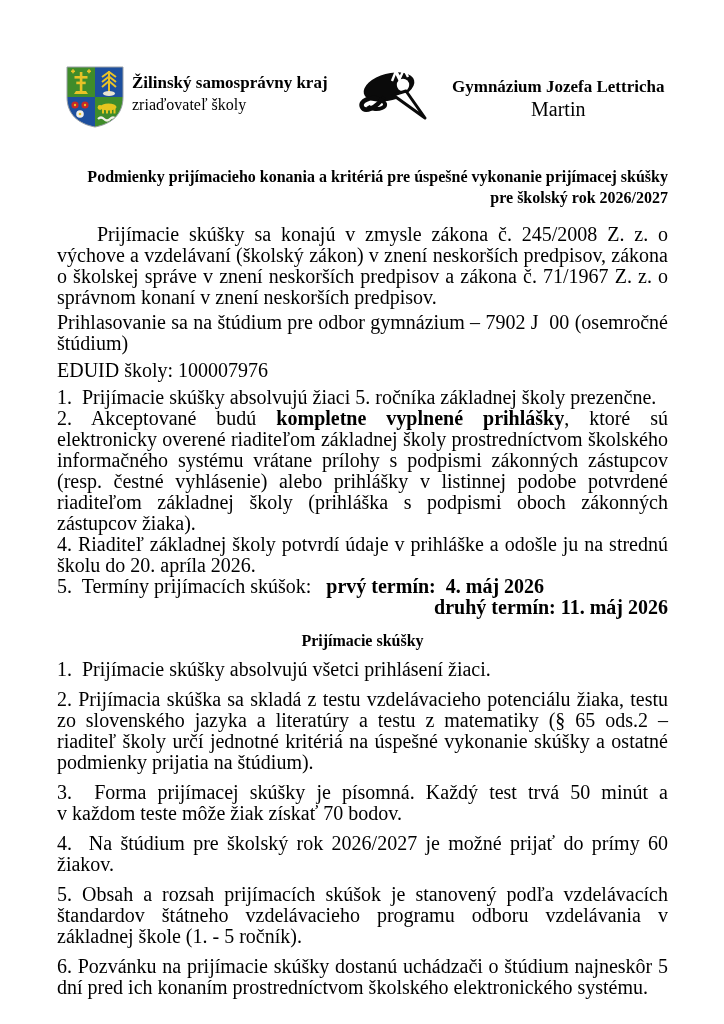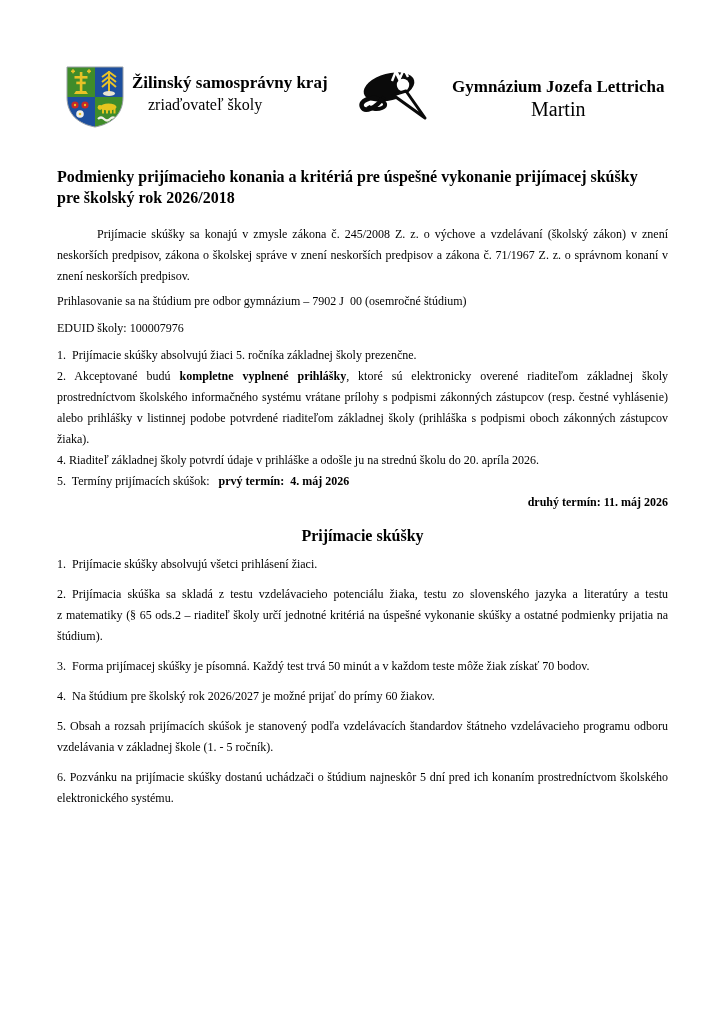--- a/index.html
+++ b/index.html
@@ -18,7 +18,7 @@
   .hdr-logo  { position:absolute; left:356px; top:66px; }
   .hdr-sch   { position:absolute; left:452px; top:76px; }
   .org-name, .sch-name { font-size:17px; font-weight:bold; line-height:22px; }
-  .org-role  { font-size:16px; line-height:22px; margin-left:16px; }
+  .org-role  { font-size:16px; line-height:22px; margin-left:0; }
   .sch-city  { font-size:20px; line-height:22px; text-align:center; }
   
   .content { position:absolute; left:57px; top:166px; width:611px; }

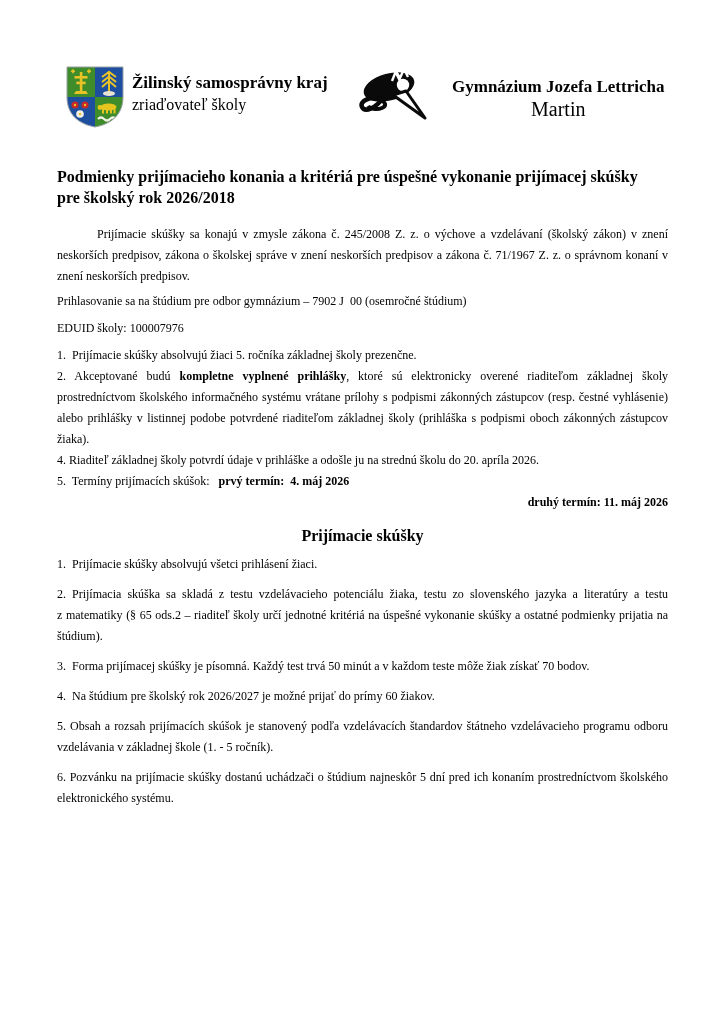--- a/index.html
+++ b/index.html
@@ -22,7 +22,7 @@
   .sch-city  { font-size:20px; line-height:22px; text-align:center; }
   
   .content { position:absolute; left:57px; top:166px; width:611px; }
-  .title   { font-size:16px; font-weight:bold; text-align:left;
+  .title   { font-size:16px; font-weight:bold; text-align:right;
              line-height:21px; margin:0 0 16px 0; }
   p { margin:0; font-size:12px; line-height:21px; text-align:justify; }
   .first-indent { text-indent:40px; }

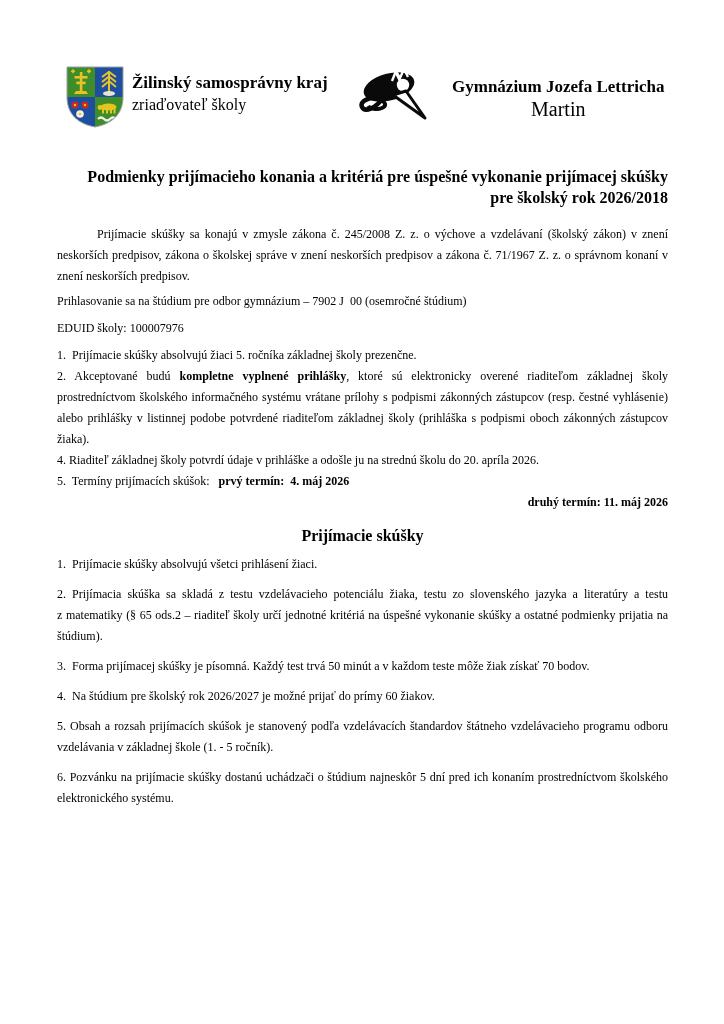--- a/index.html
+++ b/index.html
@@ -120,7 +120,7 @@
 
     <div class="title">
       <div>Podmienky prijímacieho konania a kritériá pre úspešné vykonanie prijímacej skúšky</div>
-      <div>pre školský rok 2026/2018</div>
+      <div>pre školský rok 2026/2027</div>
     </div>
 
     <p class="first-indent">Prijímacie skúšky sa konajú v zmysle zákona č. 245/2008 Z. z. o výchove a vzdelávaní (školský zákon) v znení neskorších predpisov, zákona o školskej správe v znení neskorších predpisov a zákona č. 71/1967 Z. z. o správnom konaní v znení neskorších predpisov.</p>

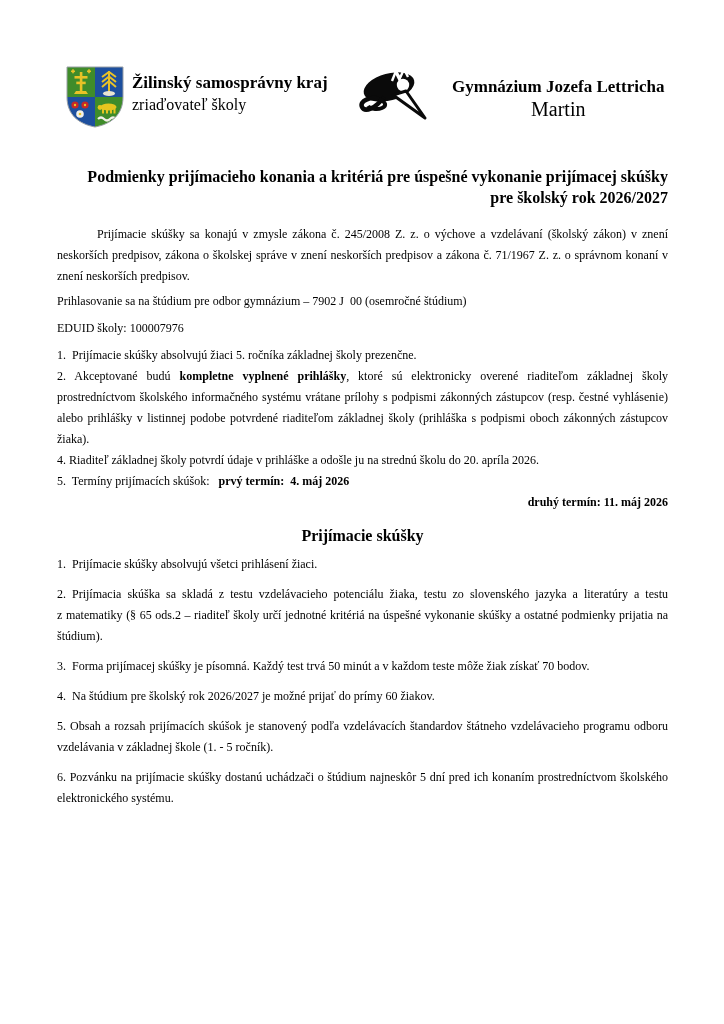--- a/index.html
+++ b/index.html
@@ -24,7 +24,7 @@
   .content { position:absolute; left:57px; top:166px; width:611px; }
   .title   { font-size:16px; font-weight:bold; text-align:right;
              line-height:21px; margin:0 0 16px 0; }
-  p { margin:0; font-size:12px; line-height:21px; text-align:justify; }
+  p { margin:0; font-size:20px; line-height:21px; text-align:justify; }
   .first-indent { text-indent:40px; }
   .mt4  { margin-top:4px; }
   .mt6  { margin-top:6px; }

